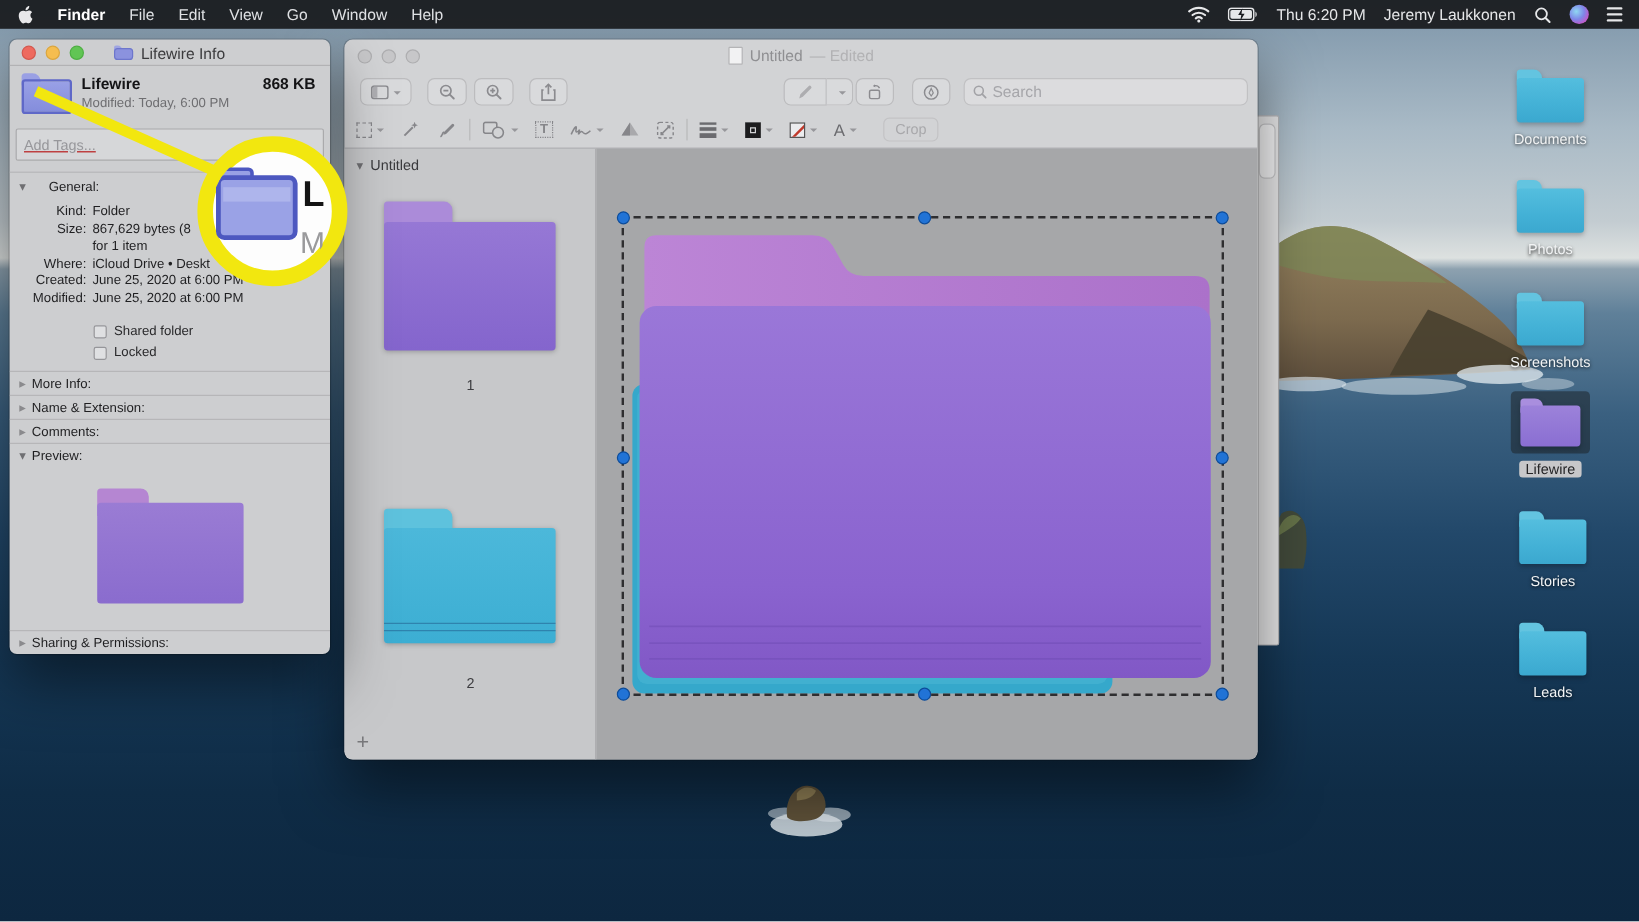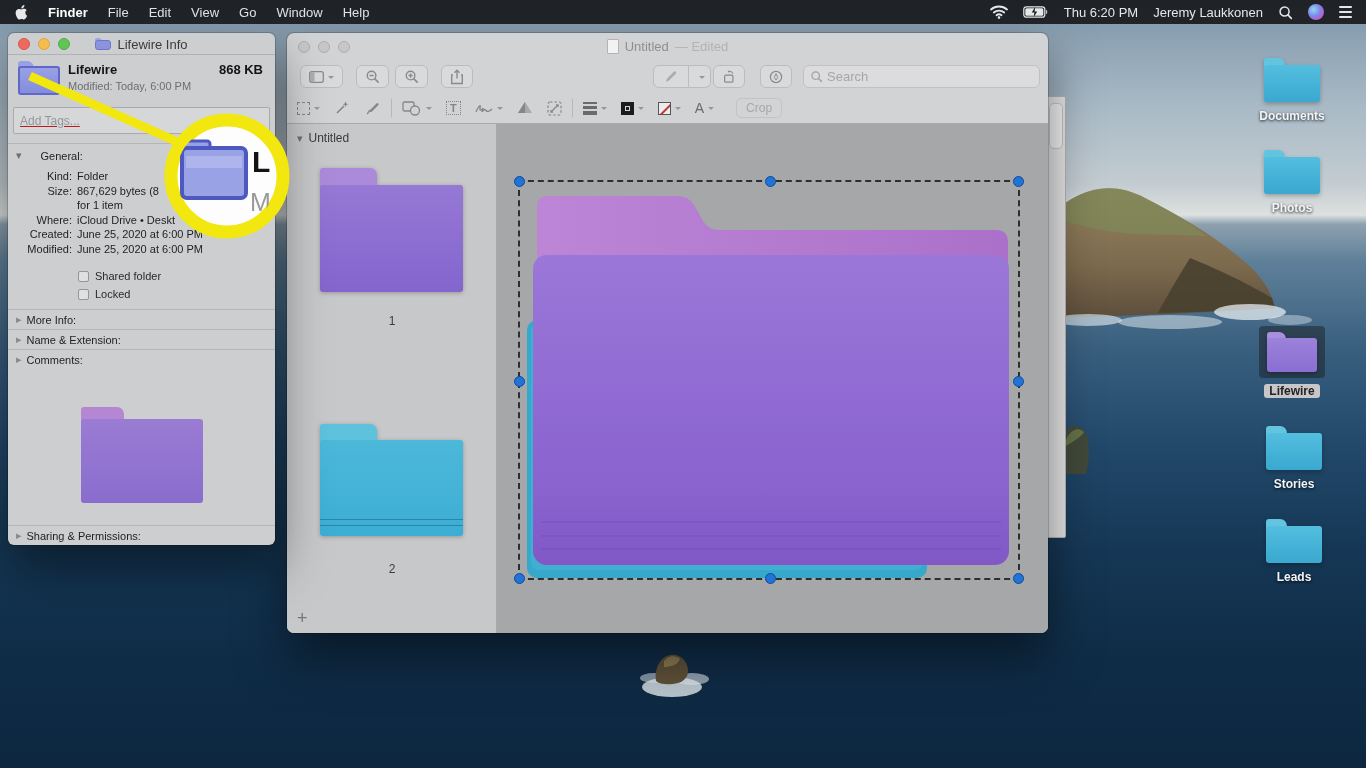--- a/index.html
+++ b/index.html
@@ -29,7 +29,7 @@
   .dicon .fold { width:56px; height:44px; filter:drop-shadow(0 2px 2px rgba(0,0,0,.25)); }
   .dicon .ftab { background:#63c4e0; }
   .dicon .fbody { background:linear-gradient(180deg,#54bede 0%,#43b1d6 60%,#3ba8cf 100%); }
-  .dlabel { margin-top:7px; font-size:12px; font-weight:bold; color:#f2f4f5; text-shadow:0 1px 3px rgba(0,0,0,.85);text-align:center; }
+  .dlabel { margin-top:7px; font-size:12px; font-weight:normal; color:#f2f4f5; text-shadow:0 1px 3px rgba(0,0,0,.85);text-align:center; }
   .dicon.sel .selbox { background:rgba(30,36,42,.55); border-radius:4px; padding:6px 8px; }
   .dicon.sel .ftab { background:#a98ede; }
   .dicon.sel .fbody { background:linear-gradient(180deg,#9c82da 0%,#8a6ed2 100%); }

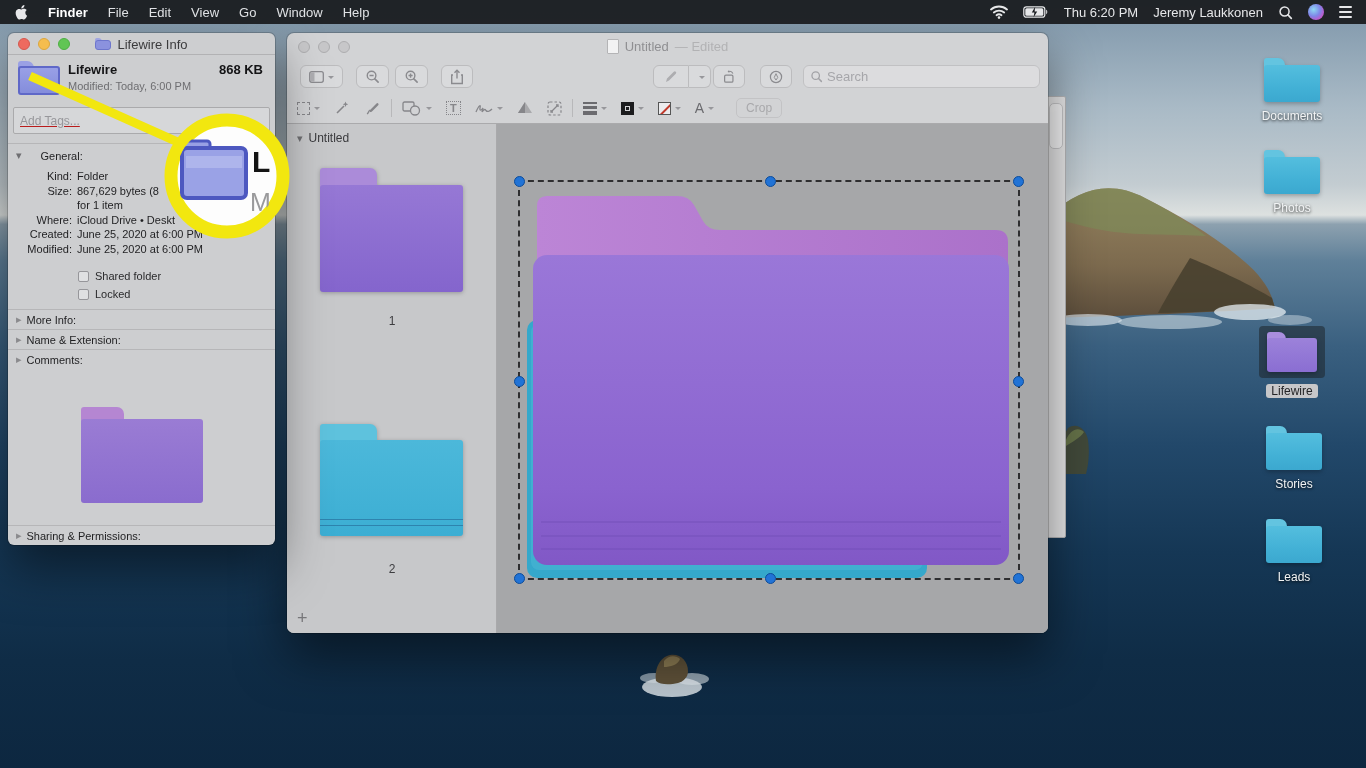--- a/index.html
+++ b/index.html
@@ -180,6 +180,13 @@
         <div class="fbody"></div>
       </div>
     <div class="dlabel">Photos</div>
+  </div>
+  <div class="dicon" style="left:1256px;top:244px;">
+    <div class="fold">
+        <div class="ftab"></div>
+        <div class="fbody"></div>
+      </div>
+    <div class="dlabel">Screenshots</div>
   </div>
   <div class="dicon sel" style="left:1256px;top:326px;">
     <div class="selbox">

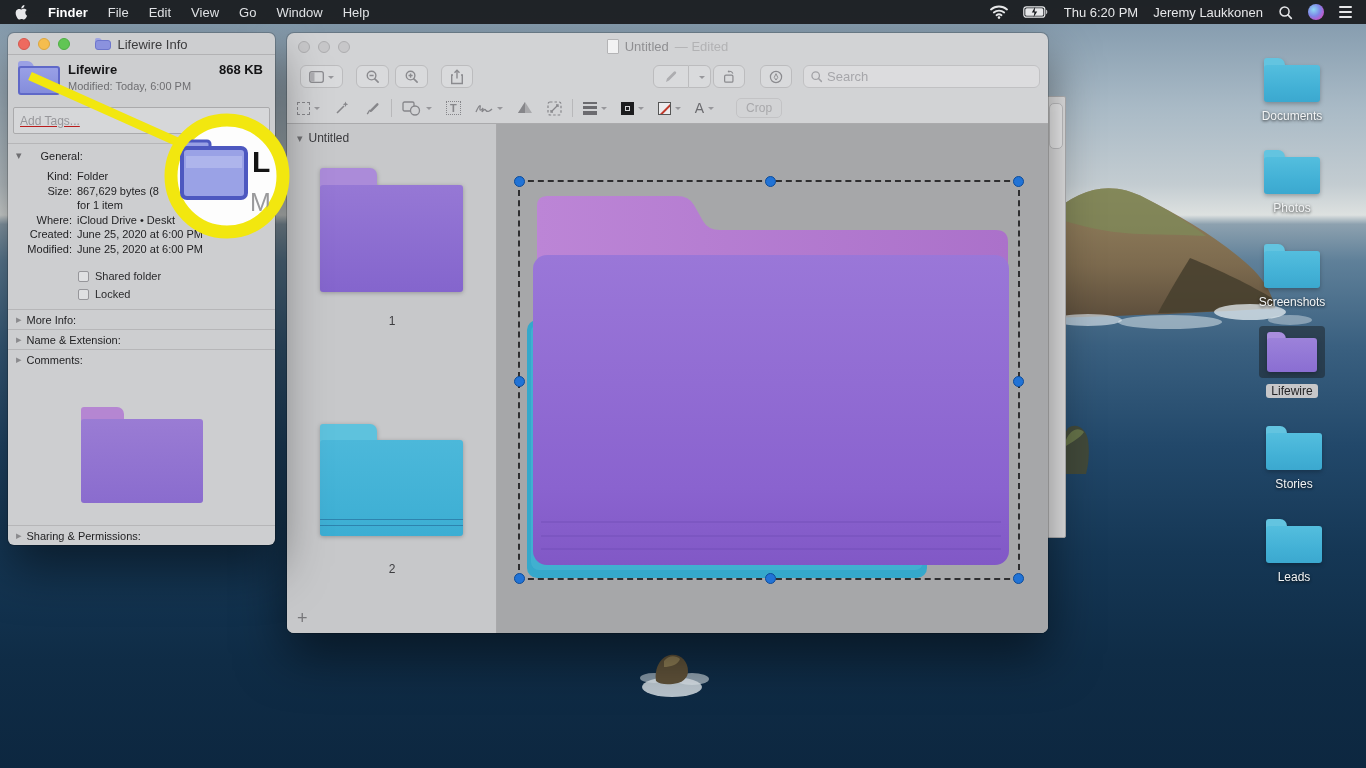--- a/index.html
+++ b/index.html
@@ -495,6 +495,10 @@
     <div class="gisec" style="top:316px;">
       <span class="tri-r"></span>
       <span>Comments:</span>
+    </div>
+    <div class="gisec" style="top:336px;">
+      <span class="tri-d"></span>
+      <span>Preview:</span>
     </div>
     <div id="gi-preview-img">
       <div id="gi-pfold" class="fold">

